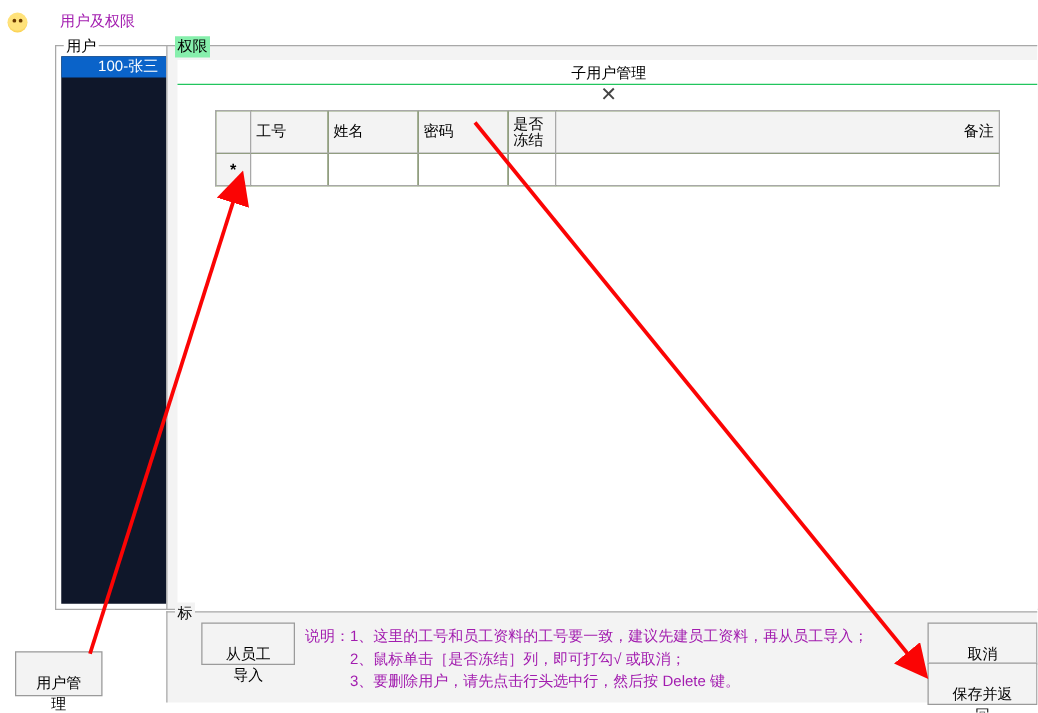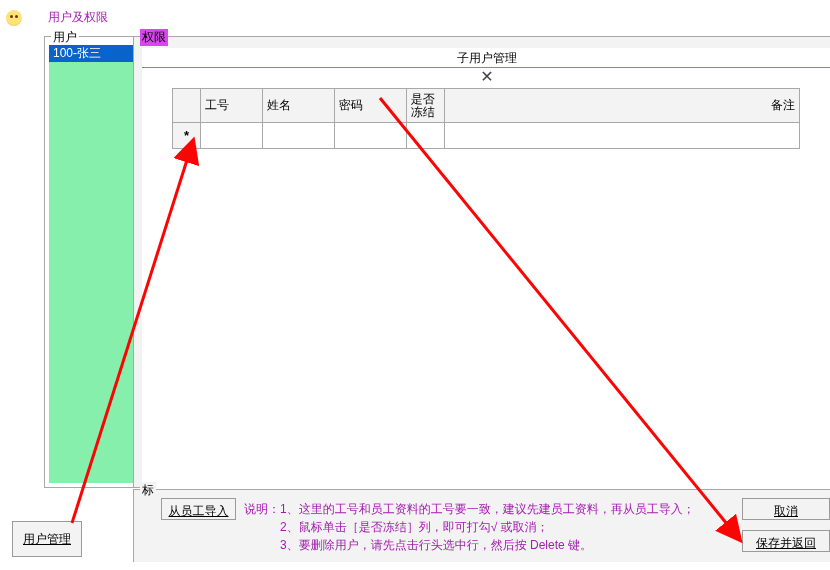--- a/index.html
+++ b/index.html
@@ -91,7 +91,7 @@
   .perm-panel .legend {
     position: absolute;
     top: -8px; left: 6px;
-    background: #d946ef;
+    background: #86efac;
     padding: 0 2px;
   }
 

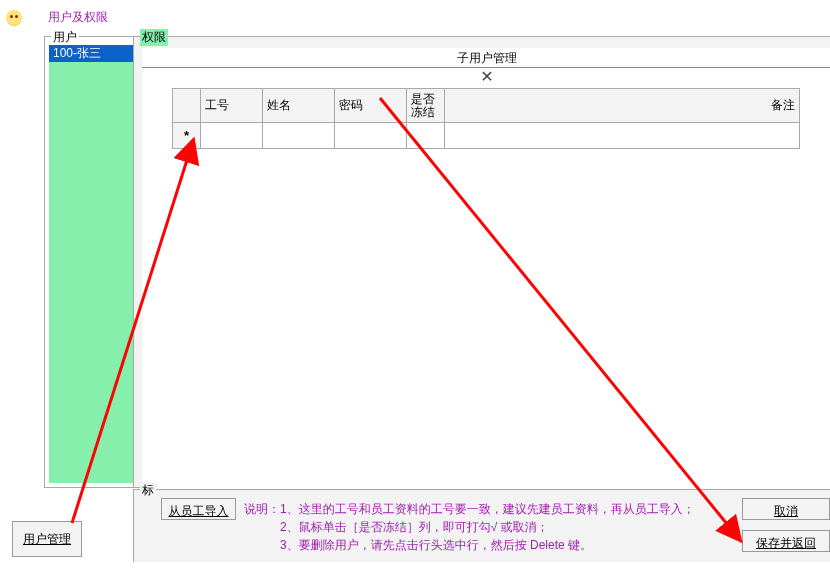--- a/index.html
+++ b/index.html
@@ -65,8 +65,9 @@
   .users-panel .list {
     position: absolute;
     left: 4px; right: 4px; top: 8px; bottom: 4px;
-    background: #86efac;
+    background: #0f172a;
     overflow: hidden;
+    text-align: center;
   }
   .users-panel .item {
     height: 17px; line-height: 17px;

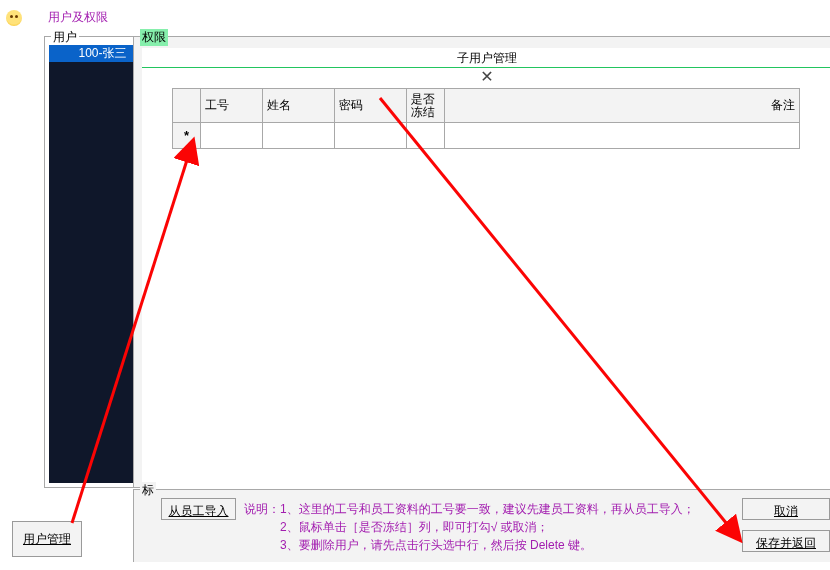--- a/index.html
+++ b/index.html
@@ -215,8 +215,7 @@
     background: #f3f3f3;
     border: 1px solid #9a9a9a;
     cursor: pointer;
-    padding: 4px;
-    text-decoration: underline;
+    padding: 16px;
   }
 
   .um-button {

